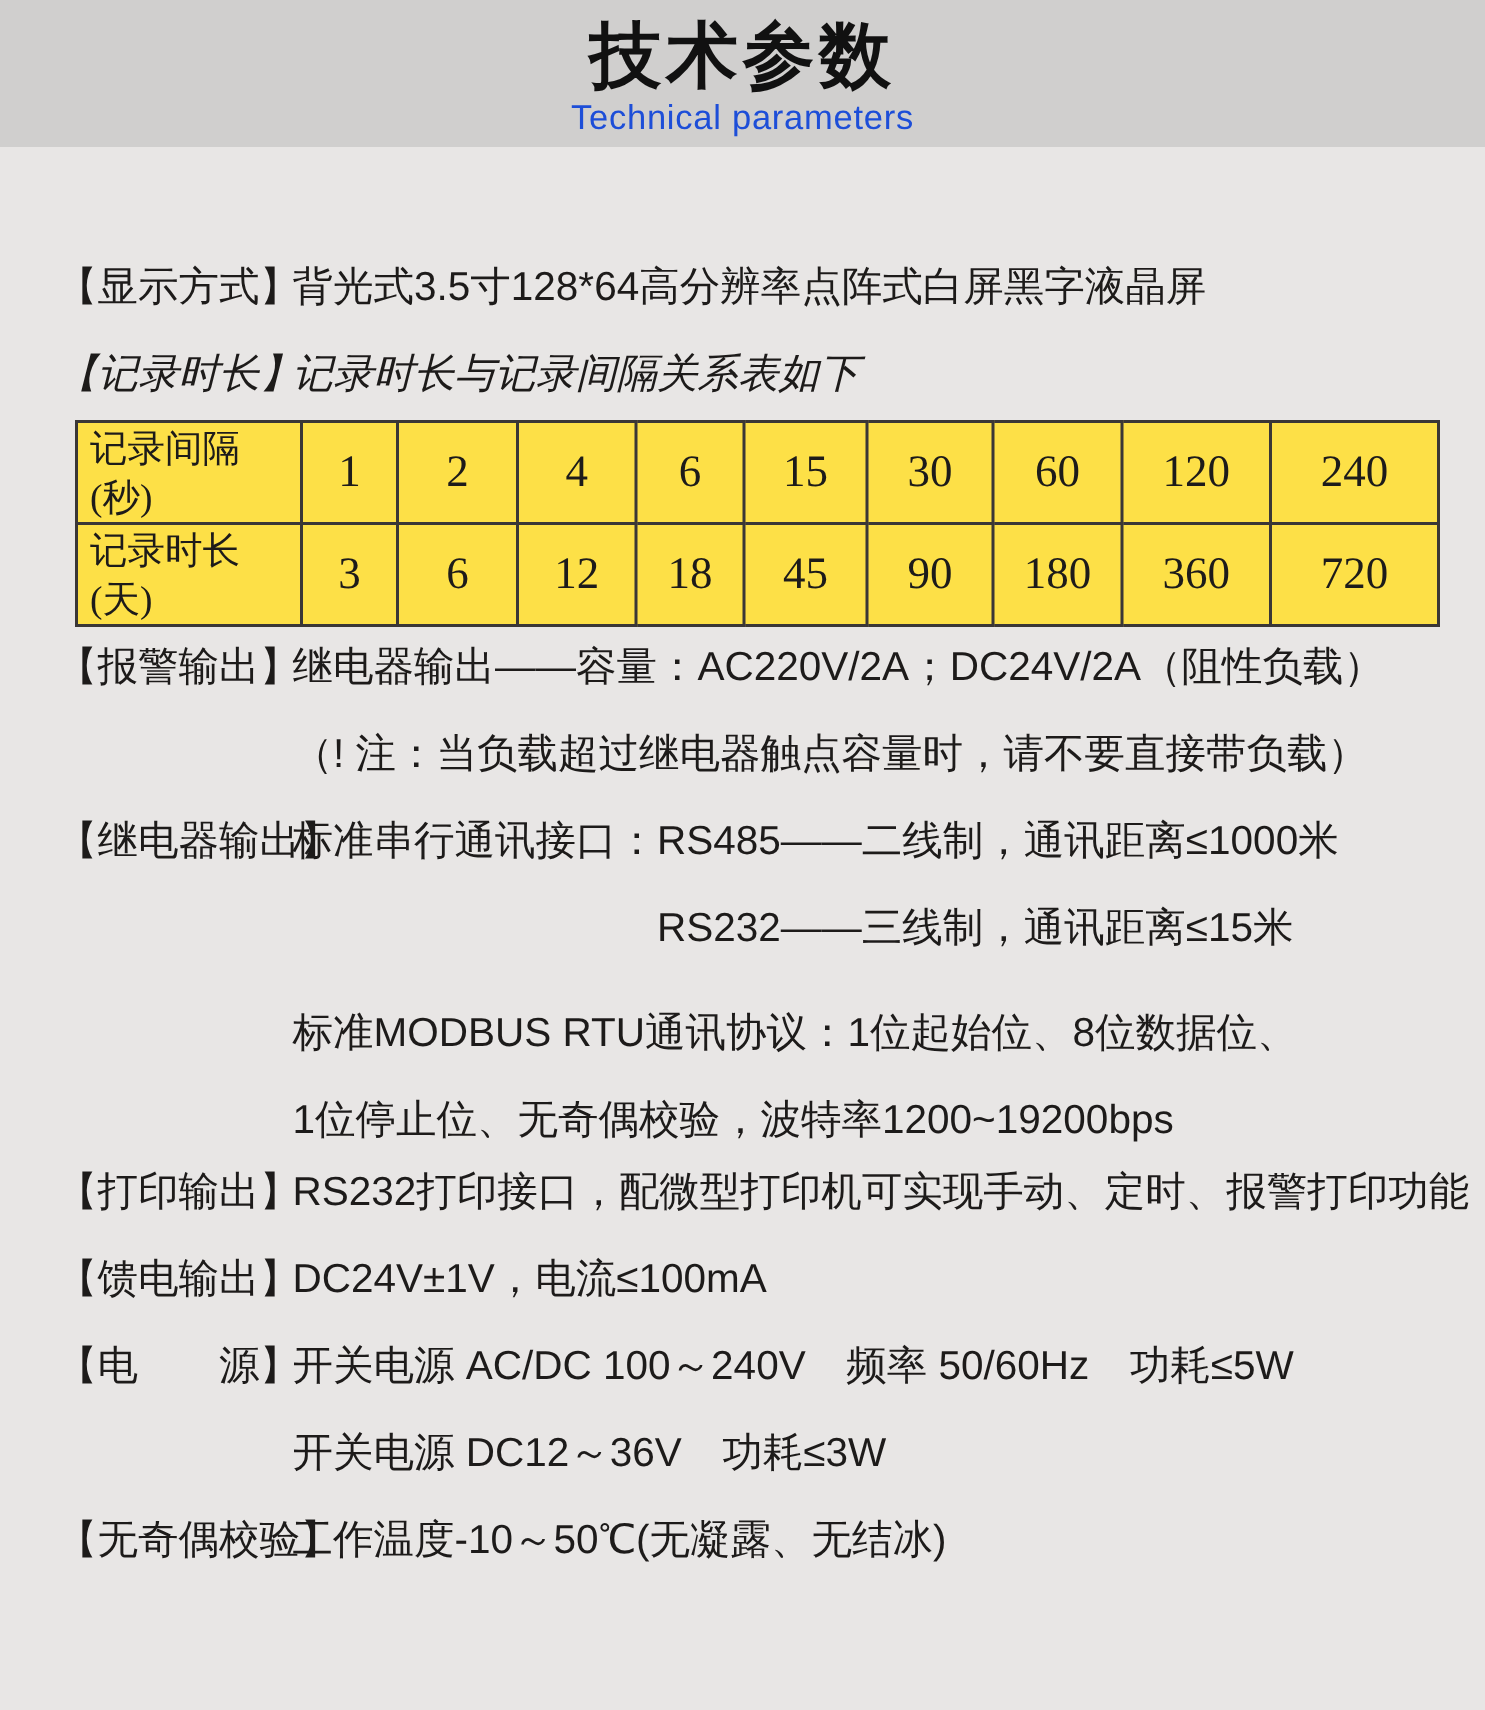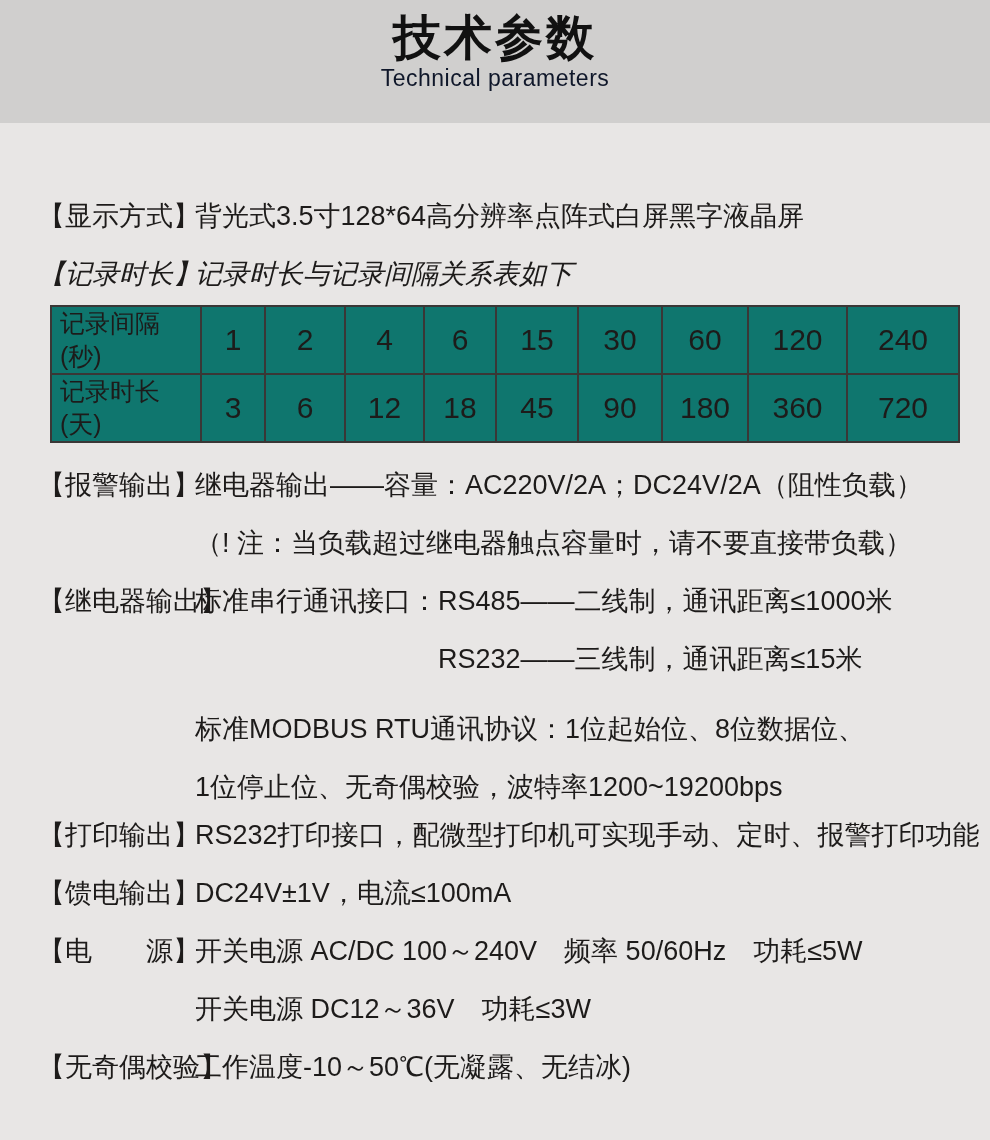--- a/index.html
+++ b/index.html
@@ -9,7 +9,7 @@
     font-family:"Liberation Sans",sans-serif;
   }
   .hero{
-    height:123px;background:#d0cfce;text-align:center;
+    height:98px;background:#d0cfce;text-align:center;
   }
   .hero h1{
     margin:0;padding-top:12px;

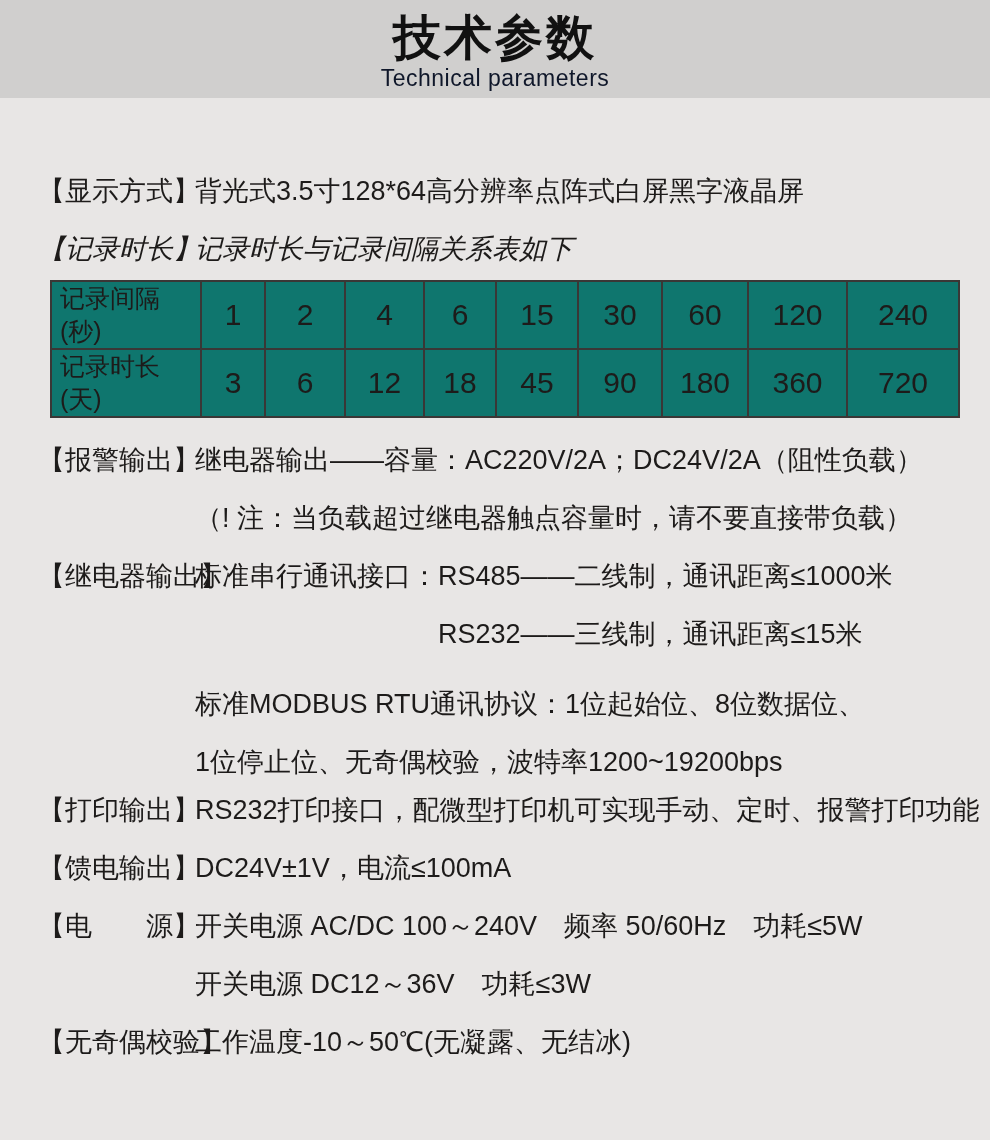--- a/index.html
+++ b/index.html
@@ -17,7 +17,7 @@
     color:#111;
   }
   .hero .subtitle{
-    font-size:23px;line-height:26px;color:#0f172a;margin-top:1px;letter-spacing:0.5px;
+    font-size:23px;line-height:26px;color:#1d4ed8;margin-top:1px;letter-spacing:0.5px;
   }
   .content{
     padding:78px 26px 0 38px;

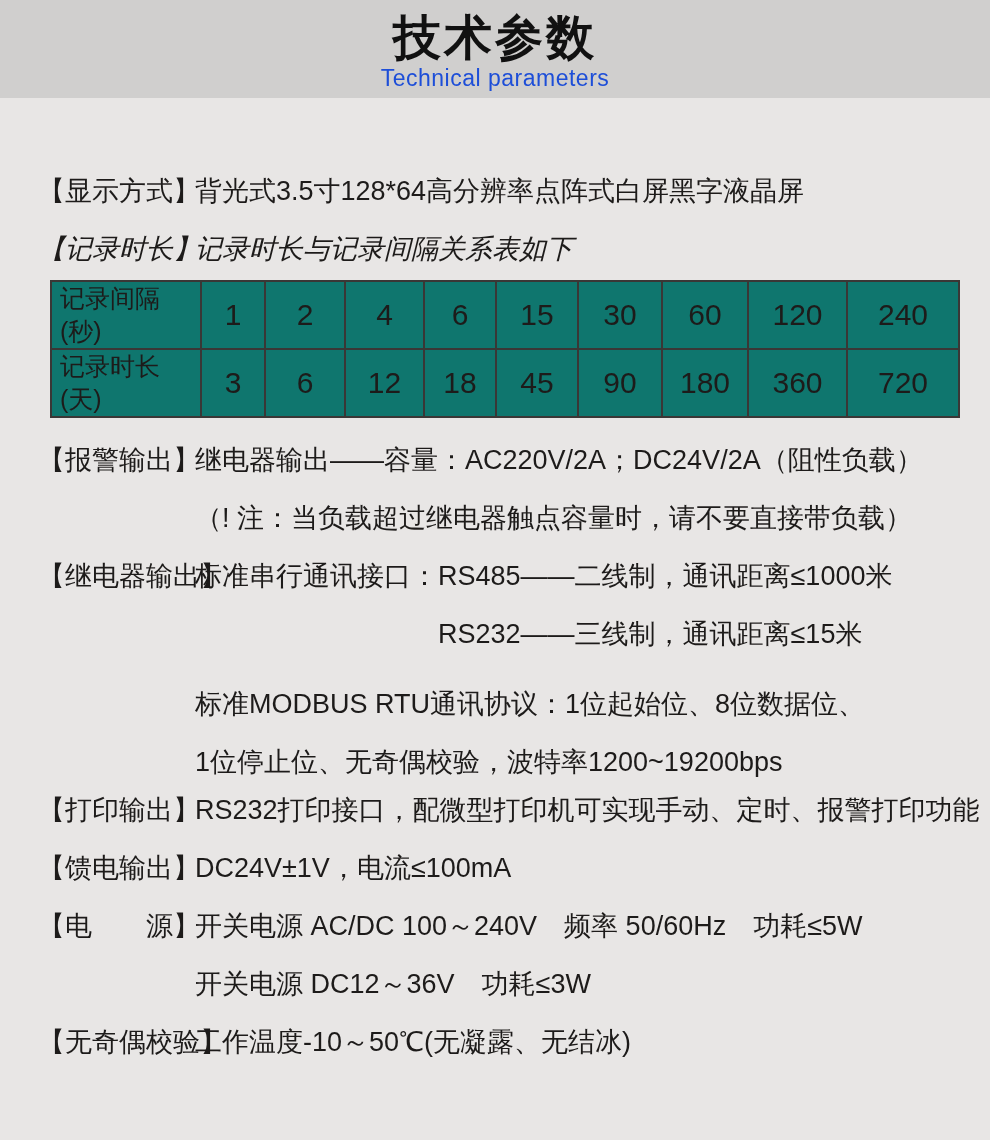--- a/index.html
+++ b/index.html
@@ -36,8 +36,9 @@
   .row.mb36{margin-bottom:18px;}
   table.rec{
     border-collapse:collapse;table-layout:fixed;
-    margin:0 0 27px 12px;width:908px;
-    background:#0f766e;
+    margin:0 0 11px 12px;width:908px;
+    background:#fde047;
+    font-family:Liberation Serif, serif;
   }
   table.rec td{
     border:2px solid #3a3736;

